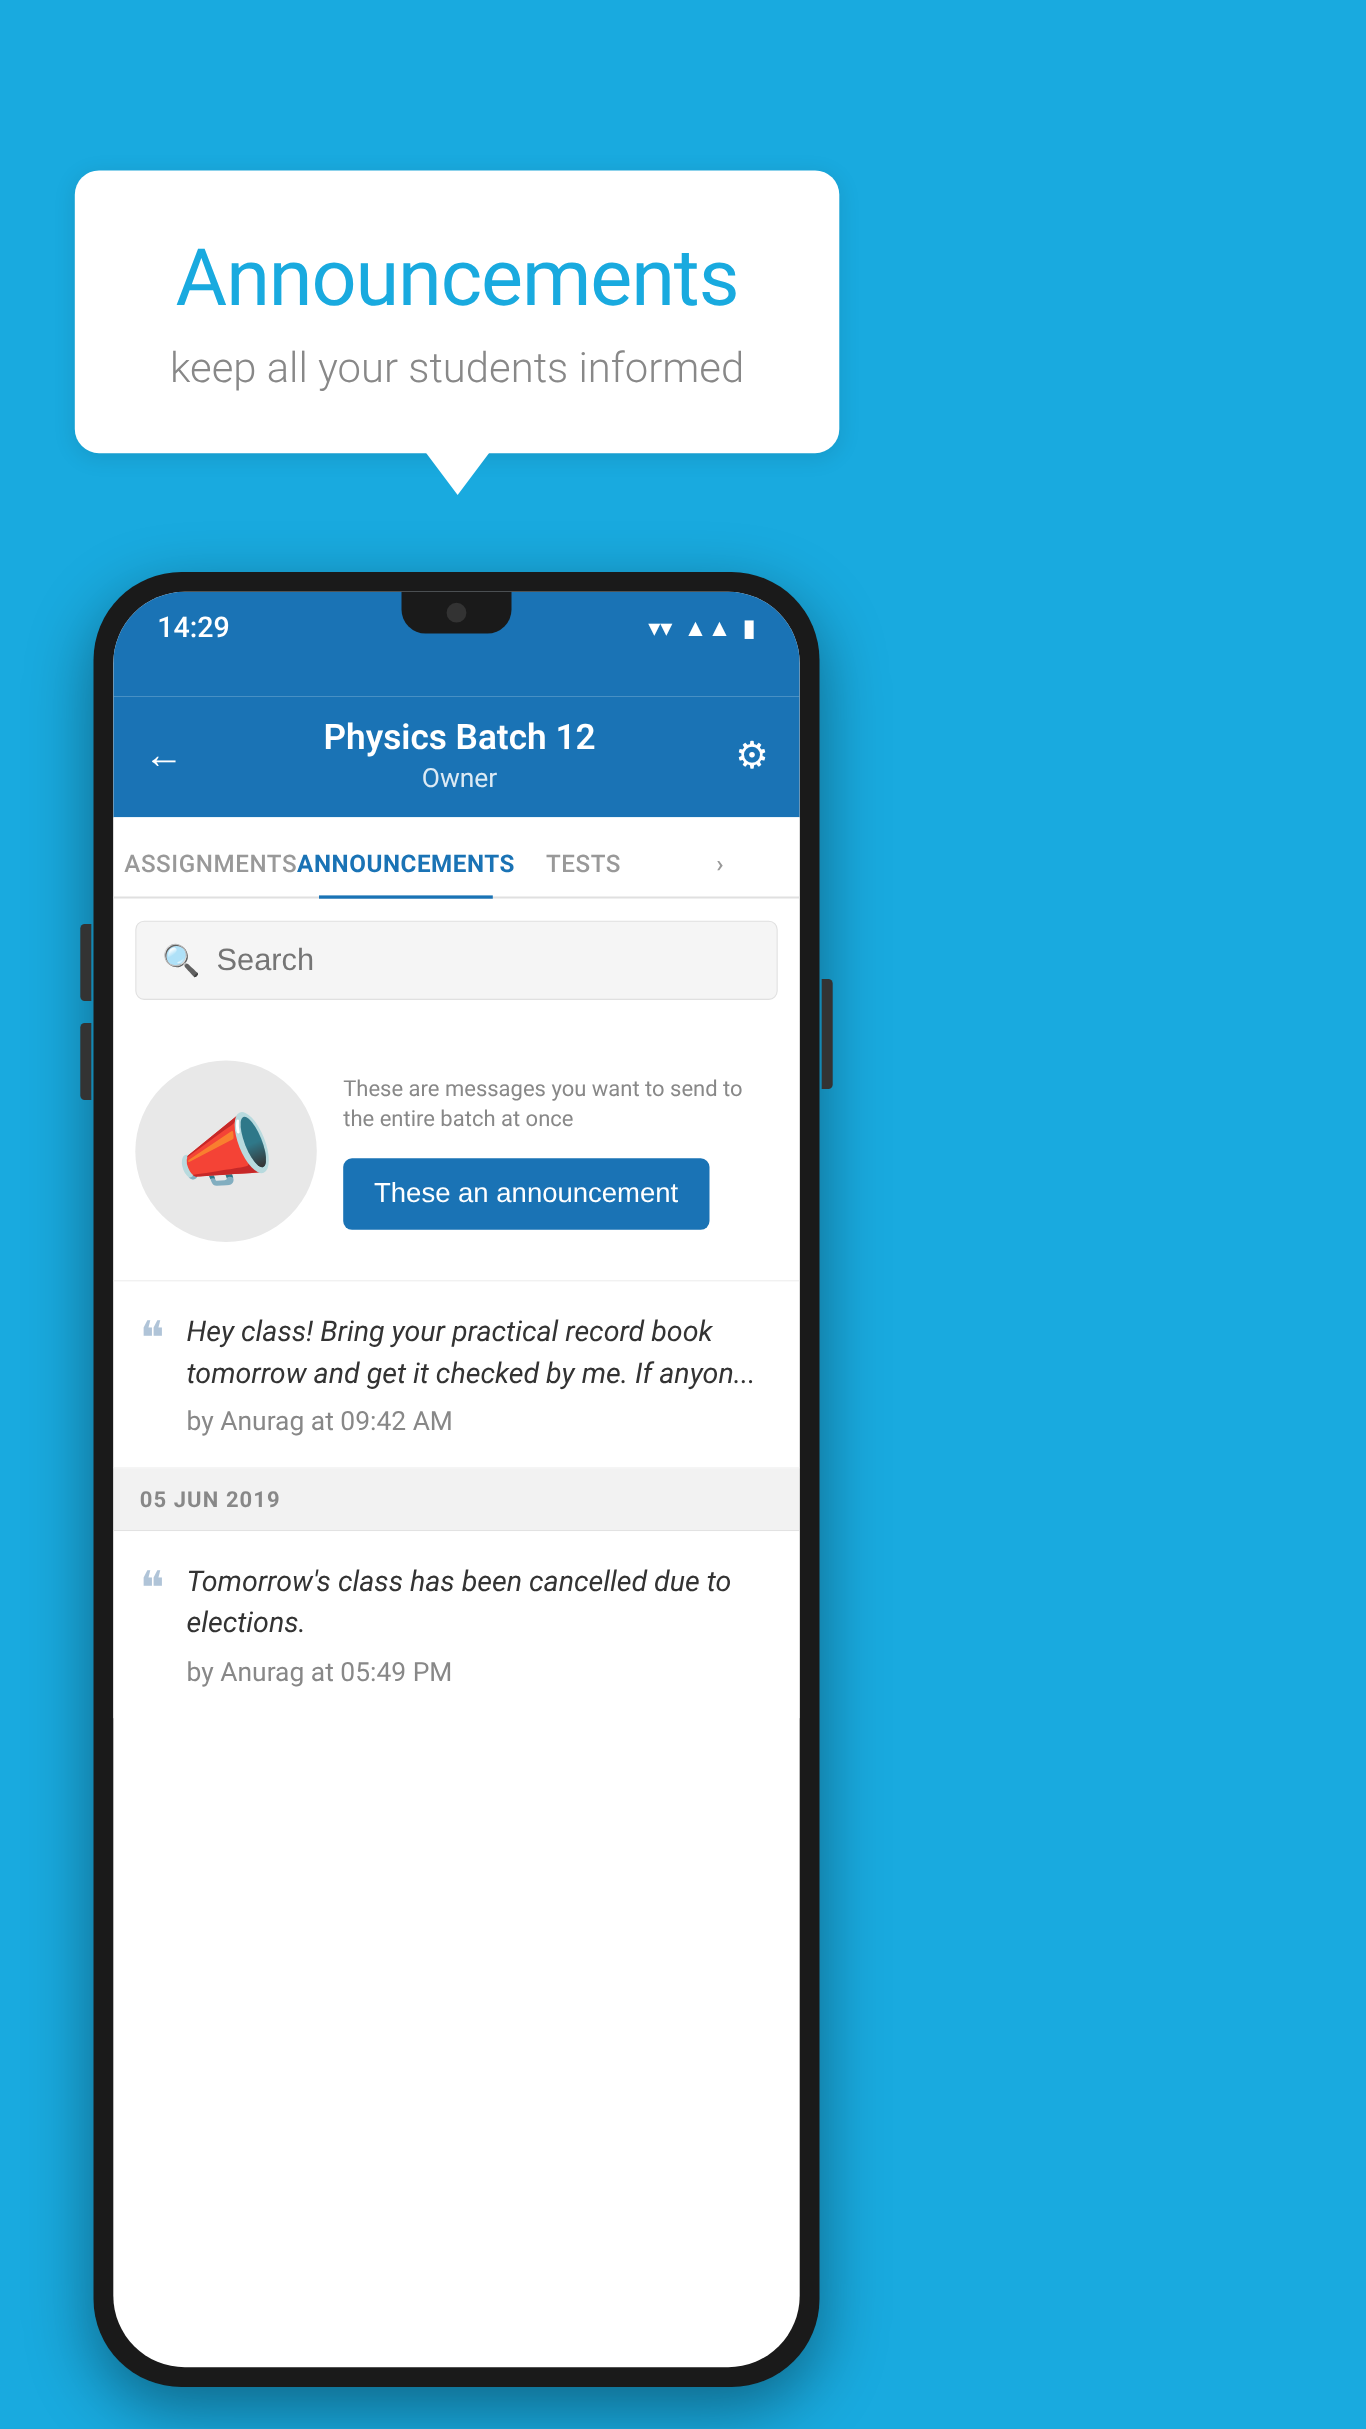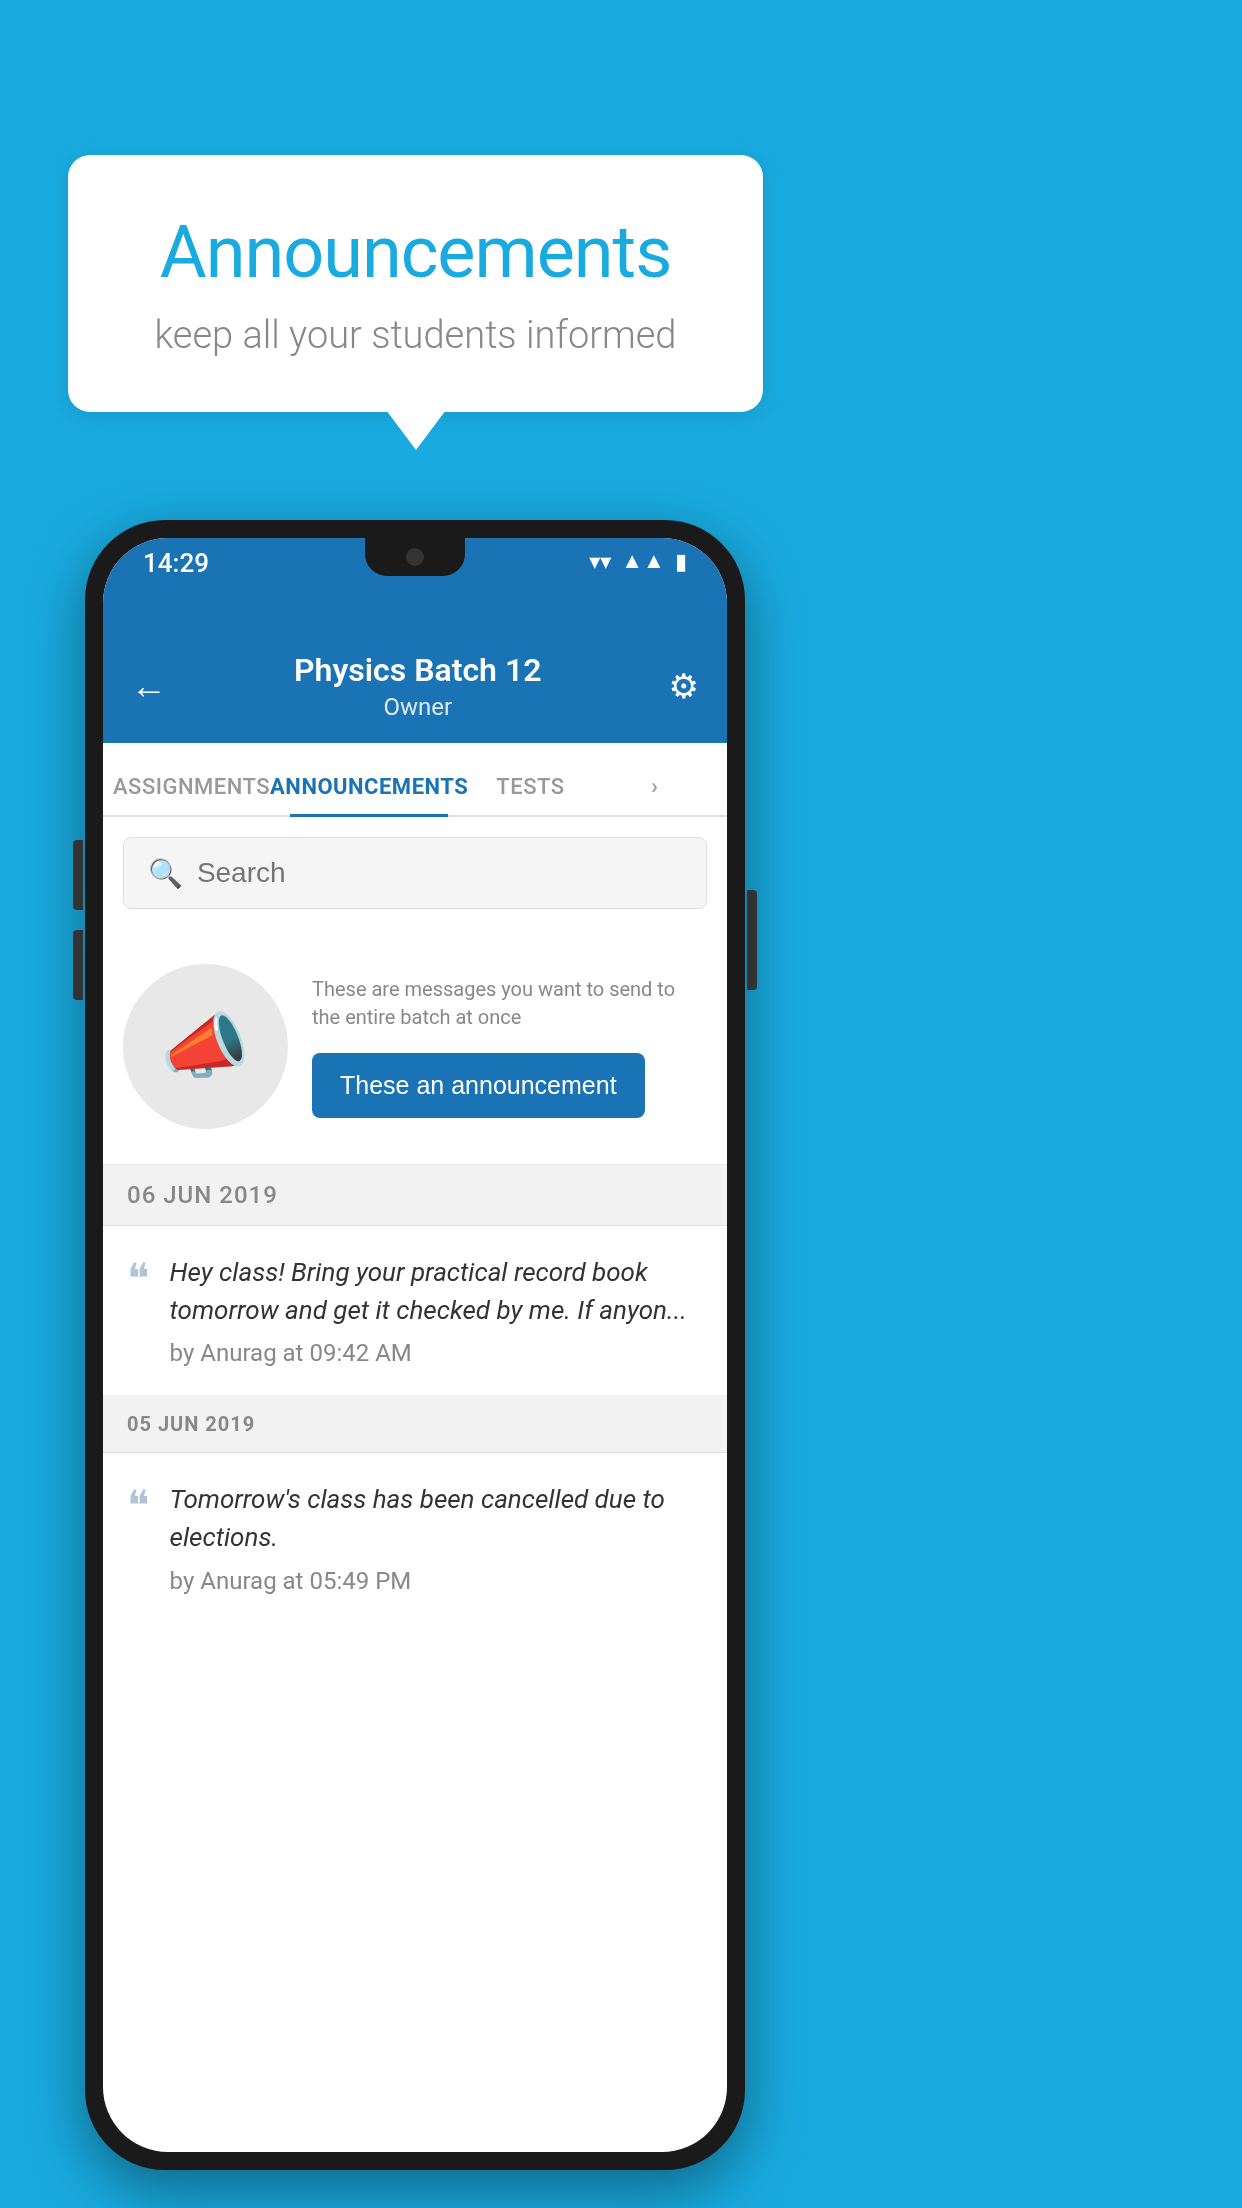--- a/index.html
+++ b/index.html
@@ -84,7 +84,7 @@
     }
     .status-bar {
       display: flex;
-      align-items: flex-start;
+      align-items: center;
       justify-content: space-between;
       width: 100%;
       height: 45px;

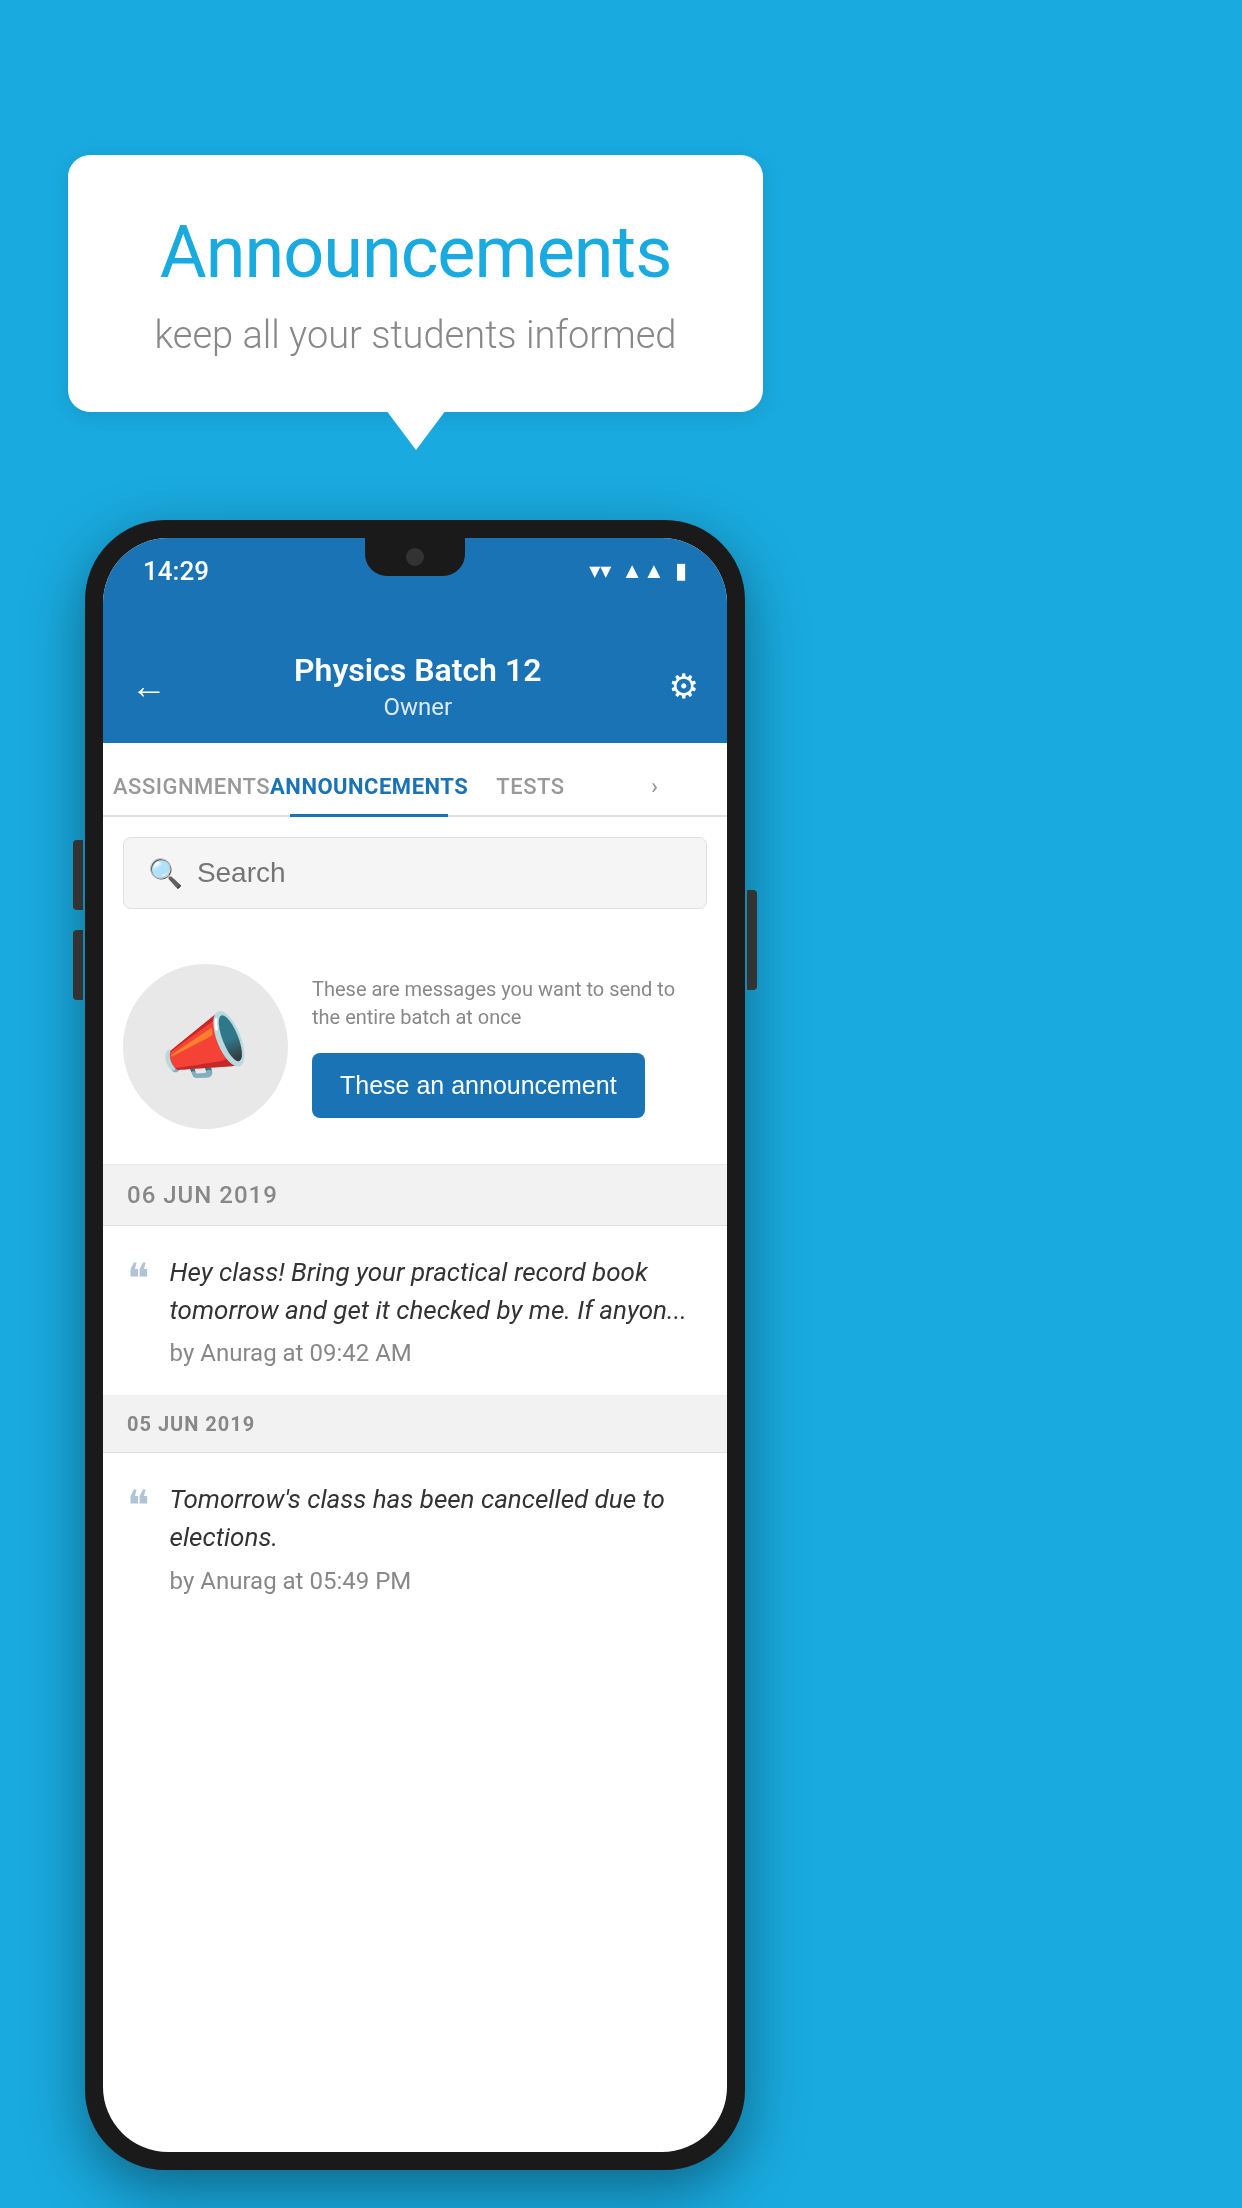--- a/index.html
+++ b/index.html
@@ -429,7 +429,6 @@
       </div>
     </div>
 
-    <div class="date-header">06  JUN  2019</div>
 
     <div class="announcement-item">
       <div class="quote-icon">❝</div>

